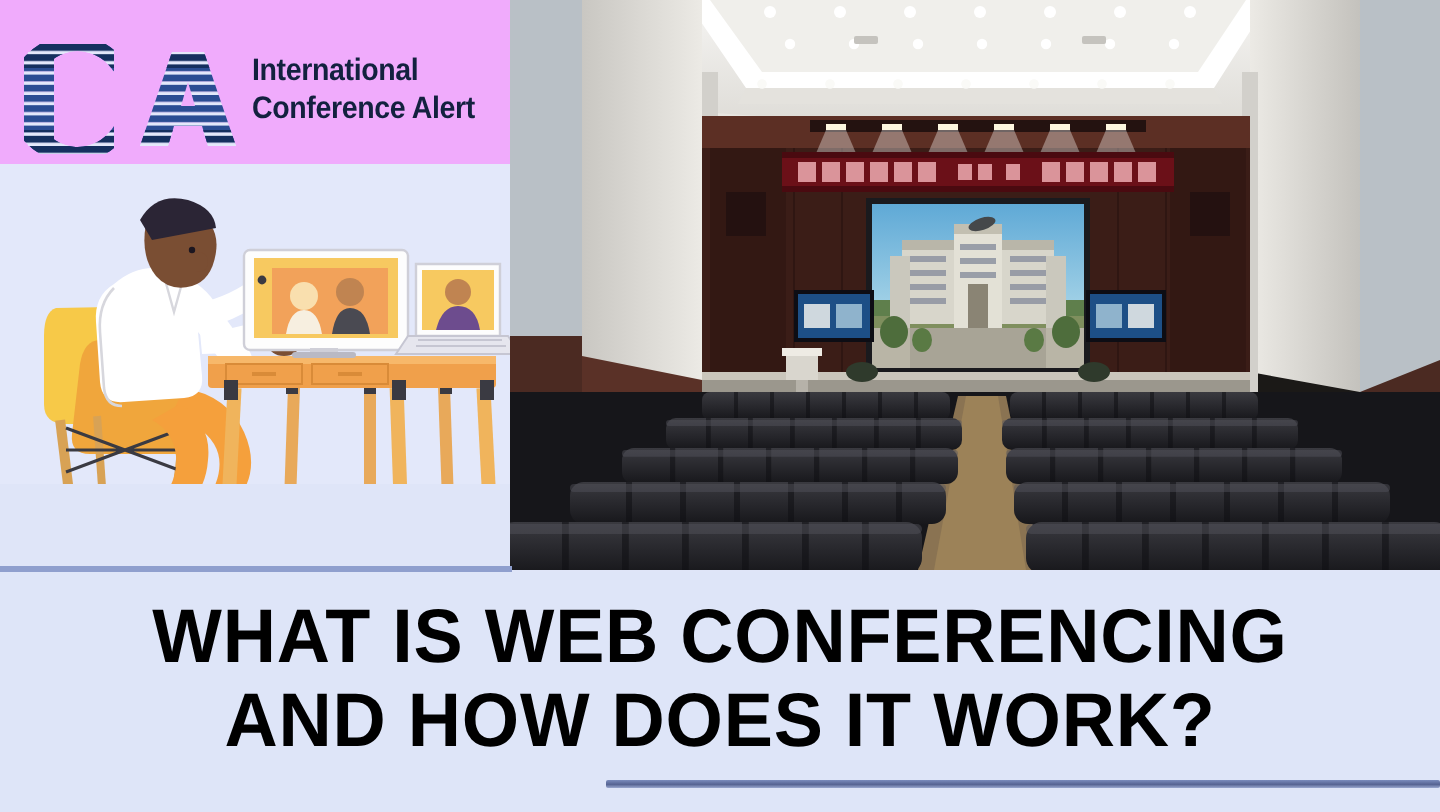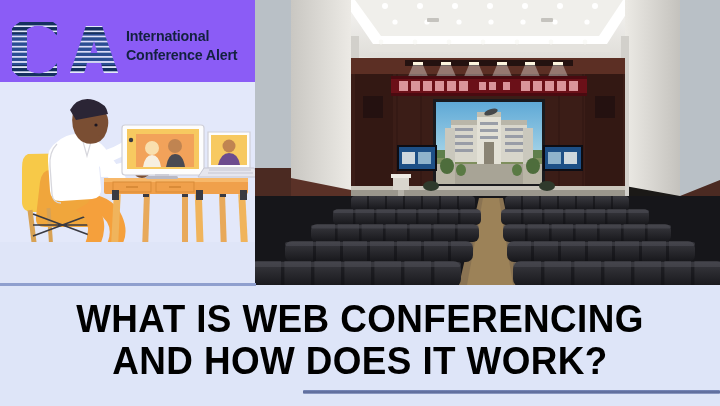--- a/index.html
+++ b/index.html
@@ -16,7 +16,7 @@
   
   .brand-panel{
     position:absolute;left:0;top:0;width:255px;height:242px;
-    background:#8b5cf6;overflow:hidden;
+    background:#f0abfc;overflow:hidden;
   }
   .logo-wrap{position:absolute;left:8px;top:22px;width:245px;height:60px;}
   .logo-mark{position:absolute;left:4px;top:0px;width:108px;height:55px;}

